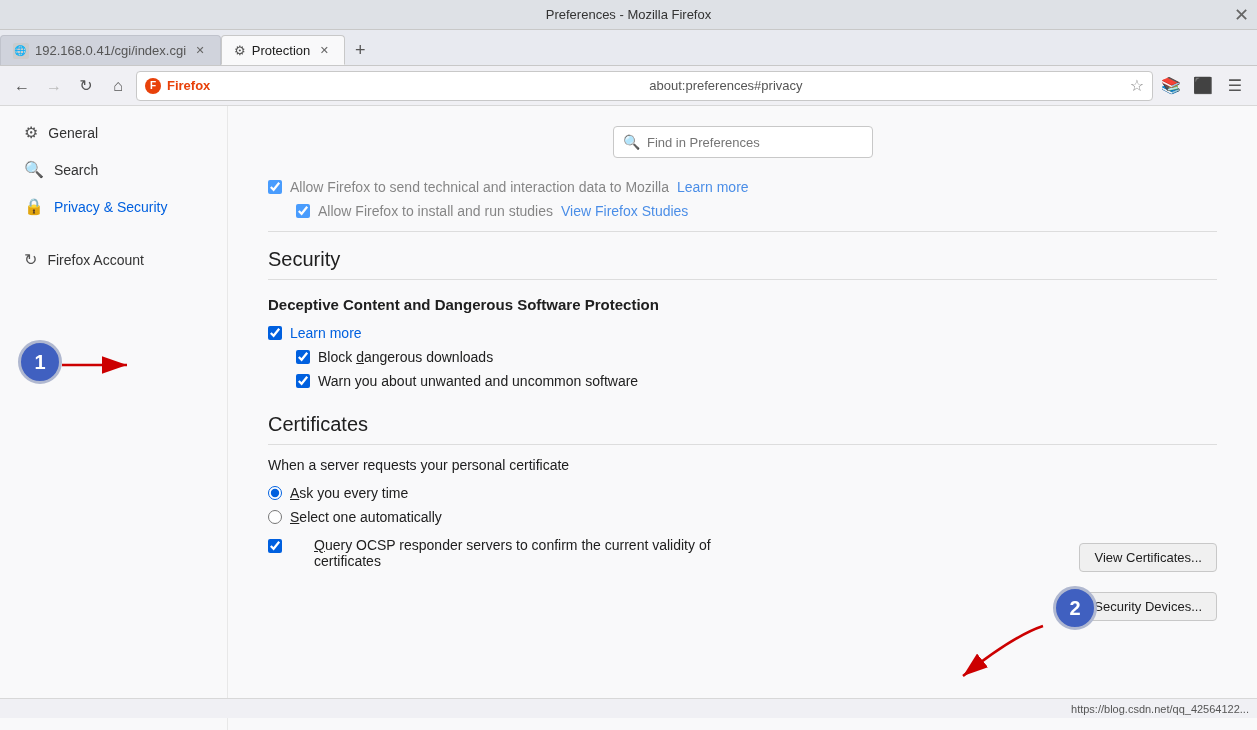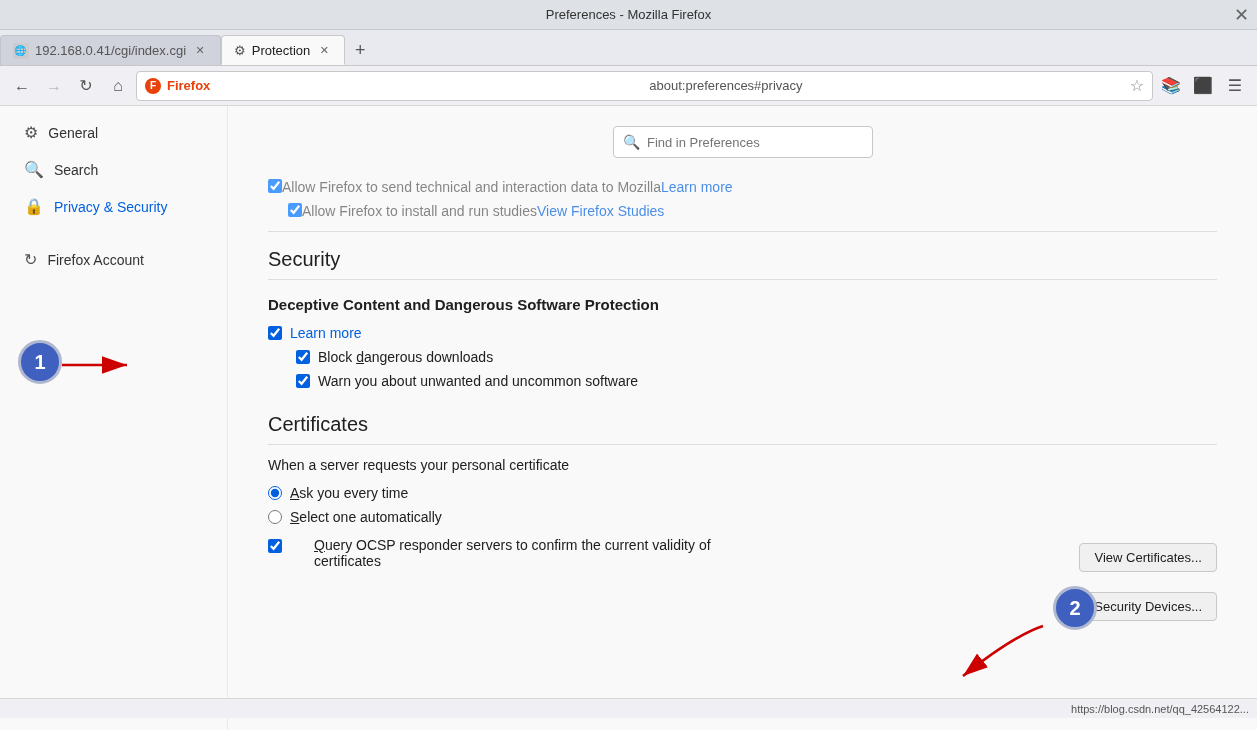--- a/index.html
+++ b/index.html
@@ -242,6 +242,8 @@
     }
     .faded-item {
       display: flex;
+      align-items: center;
+      gap: 8px;
       color: #555;
       font-size: 14px;
       margin-bottom: 8px;

